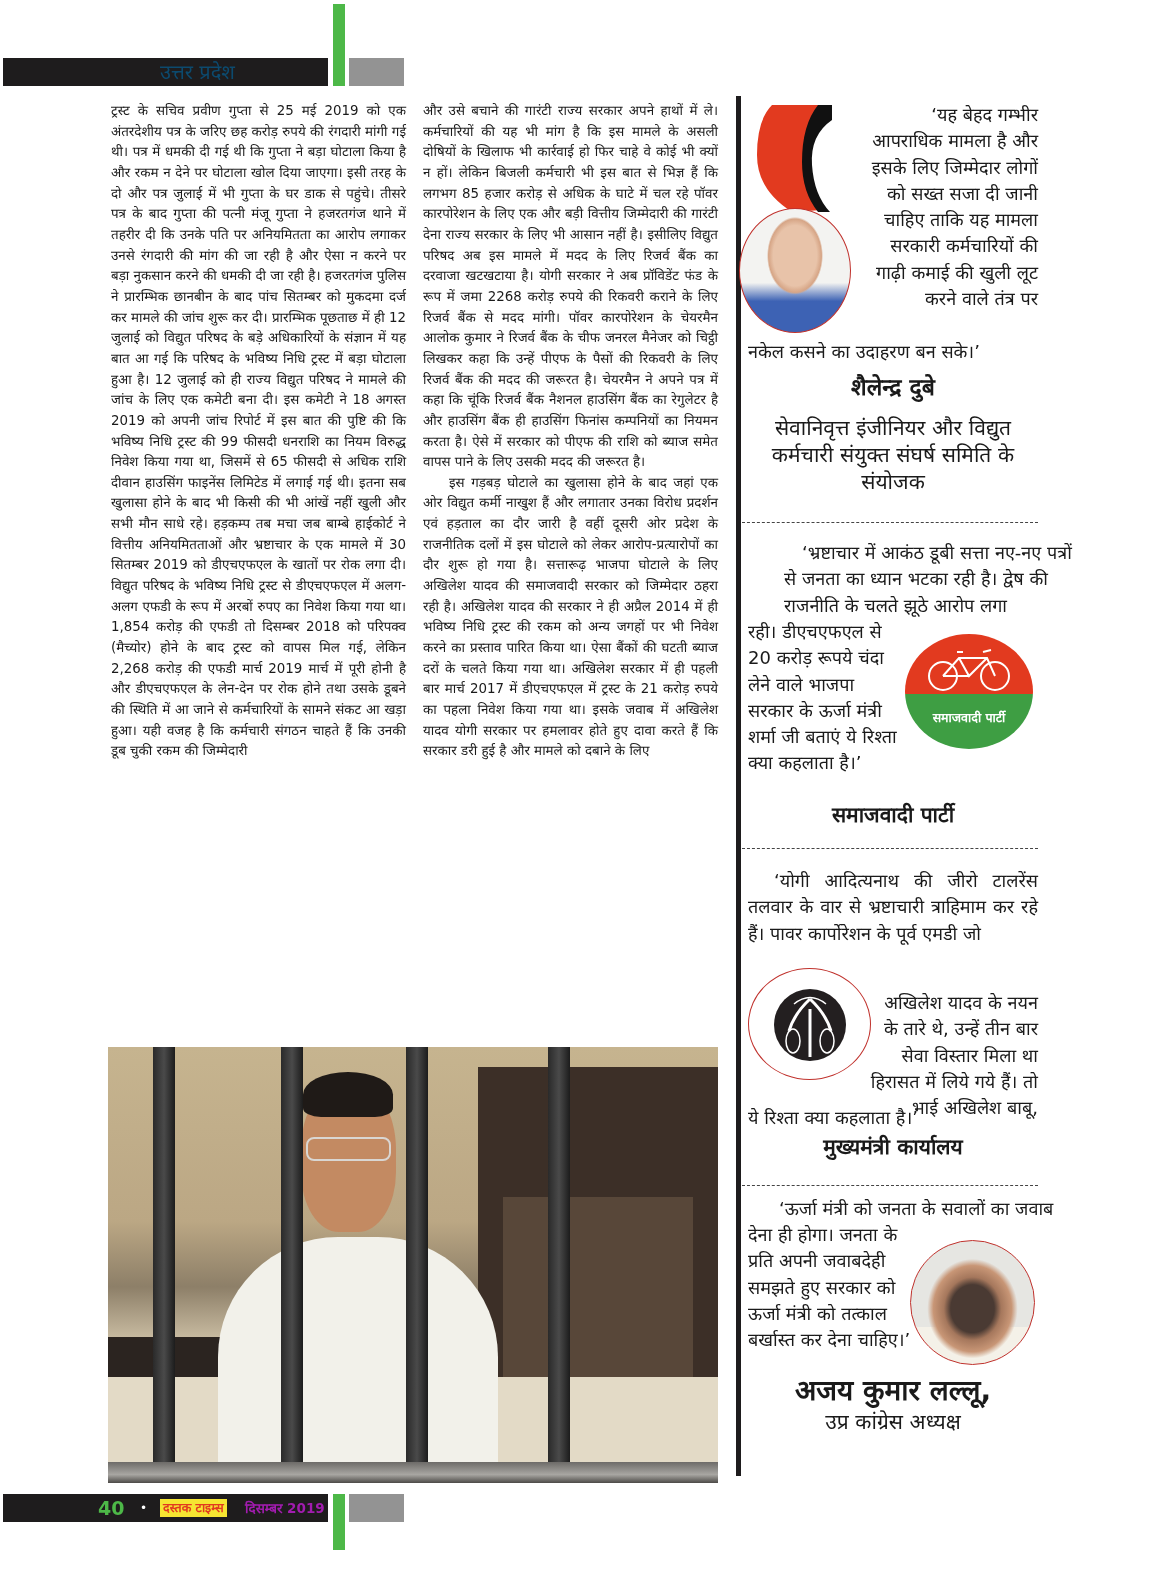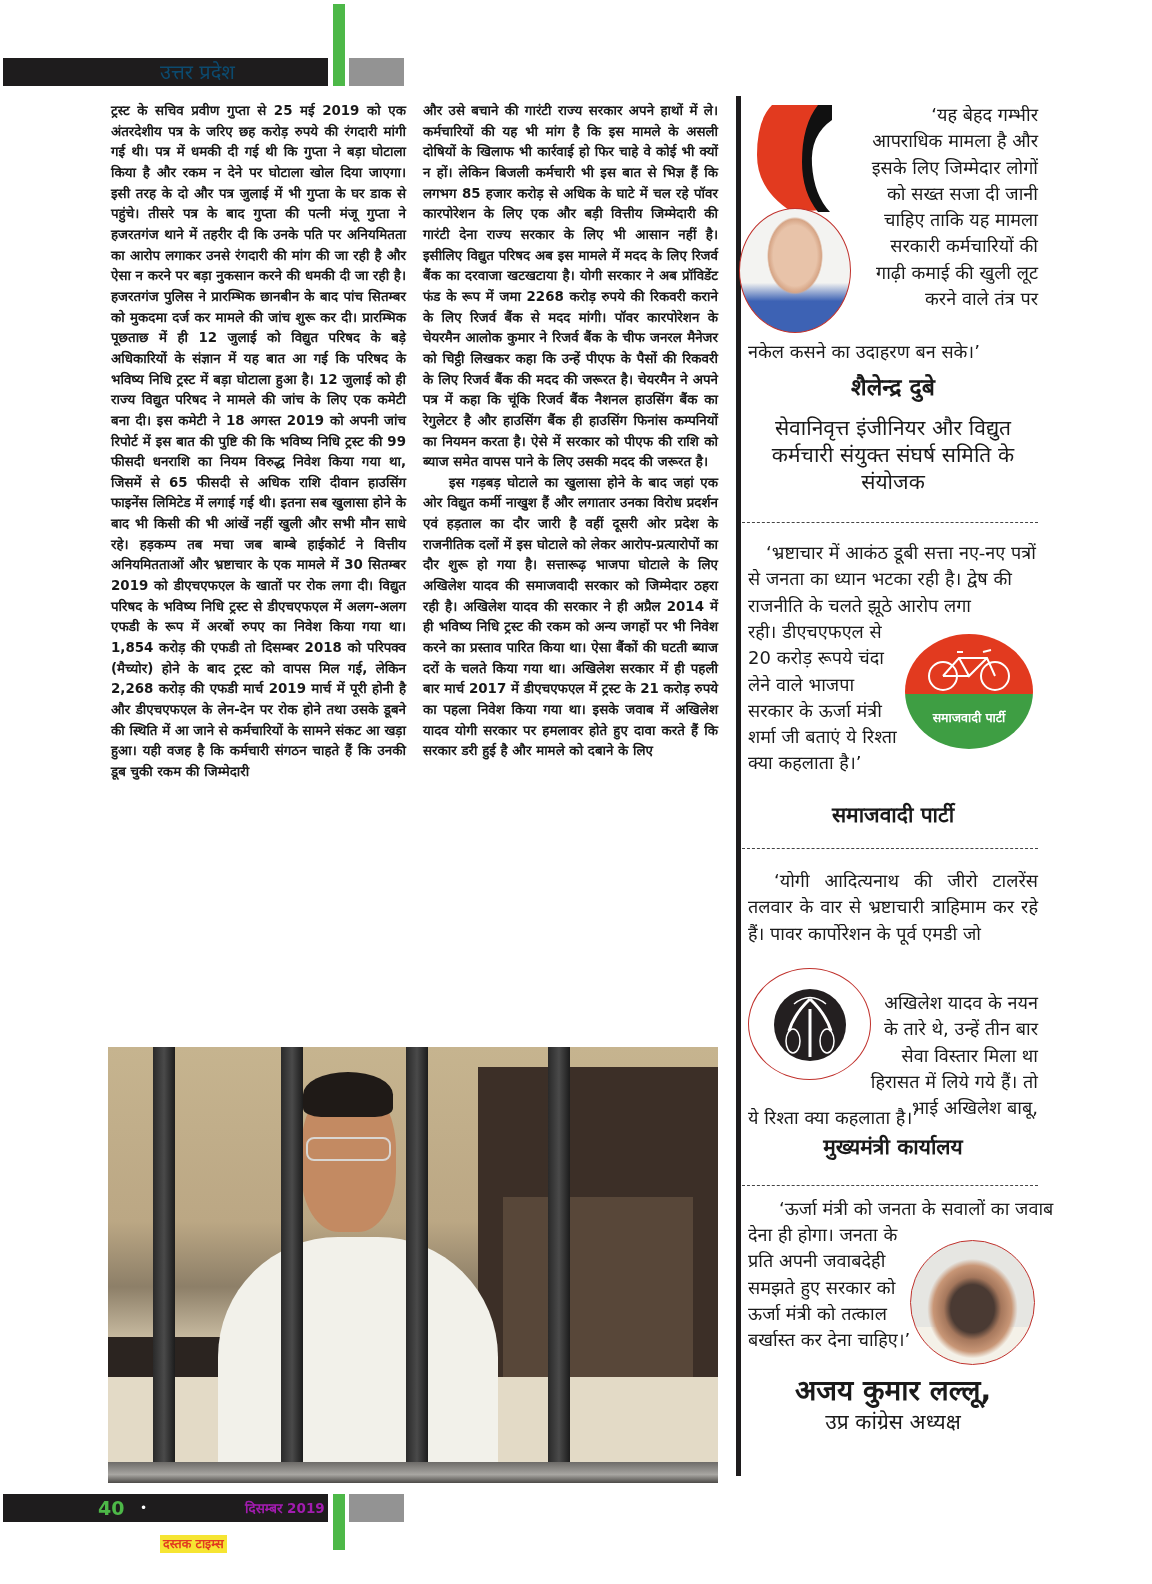--- a/index.html
+++ b/index.html
@@ -13,7 +13,7 @@
   .hdr-gray  { position: absolute; left: 349px; top: 58px; width: 55px; height: 28px; background: #939393; }
 
   
-  .col { position: absolute; top: 101px; font-size: 13.4px; line-height: 20.65px; text-align: justify; color: #1a1a1a; font-weight: bold; }
+  .col { position: absolute; top: 101px; font-size: 13.4px; line-height: 20.65px; text-align: justify; color: #1a1a1a; }
   .col1 { left: 111px; width: 295px; }
   .col2 { left: 423px; width: 295px; }
   .col p { margin: 0; }

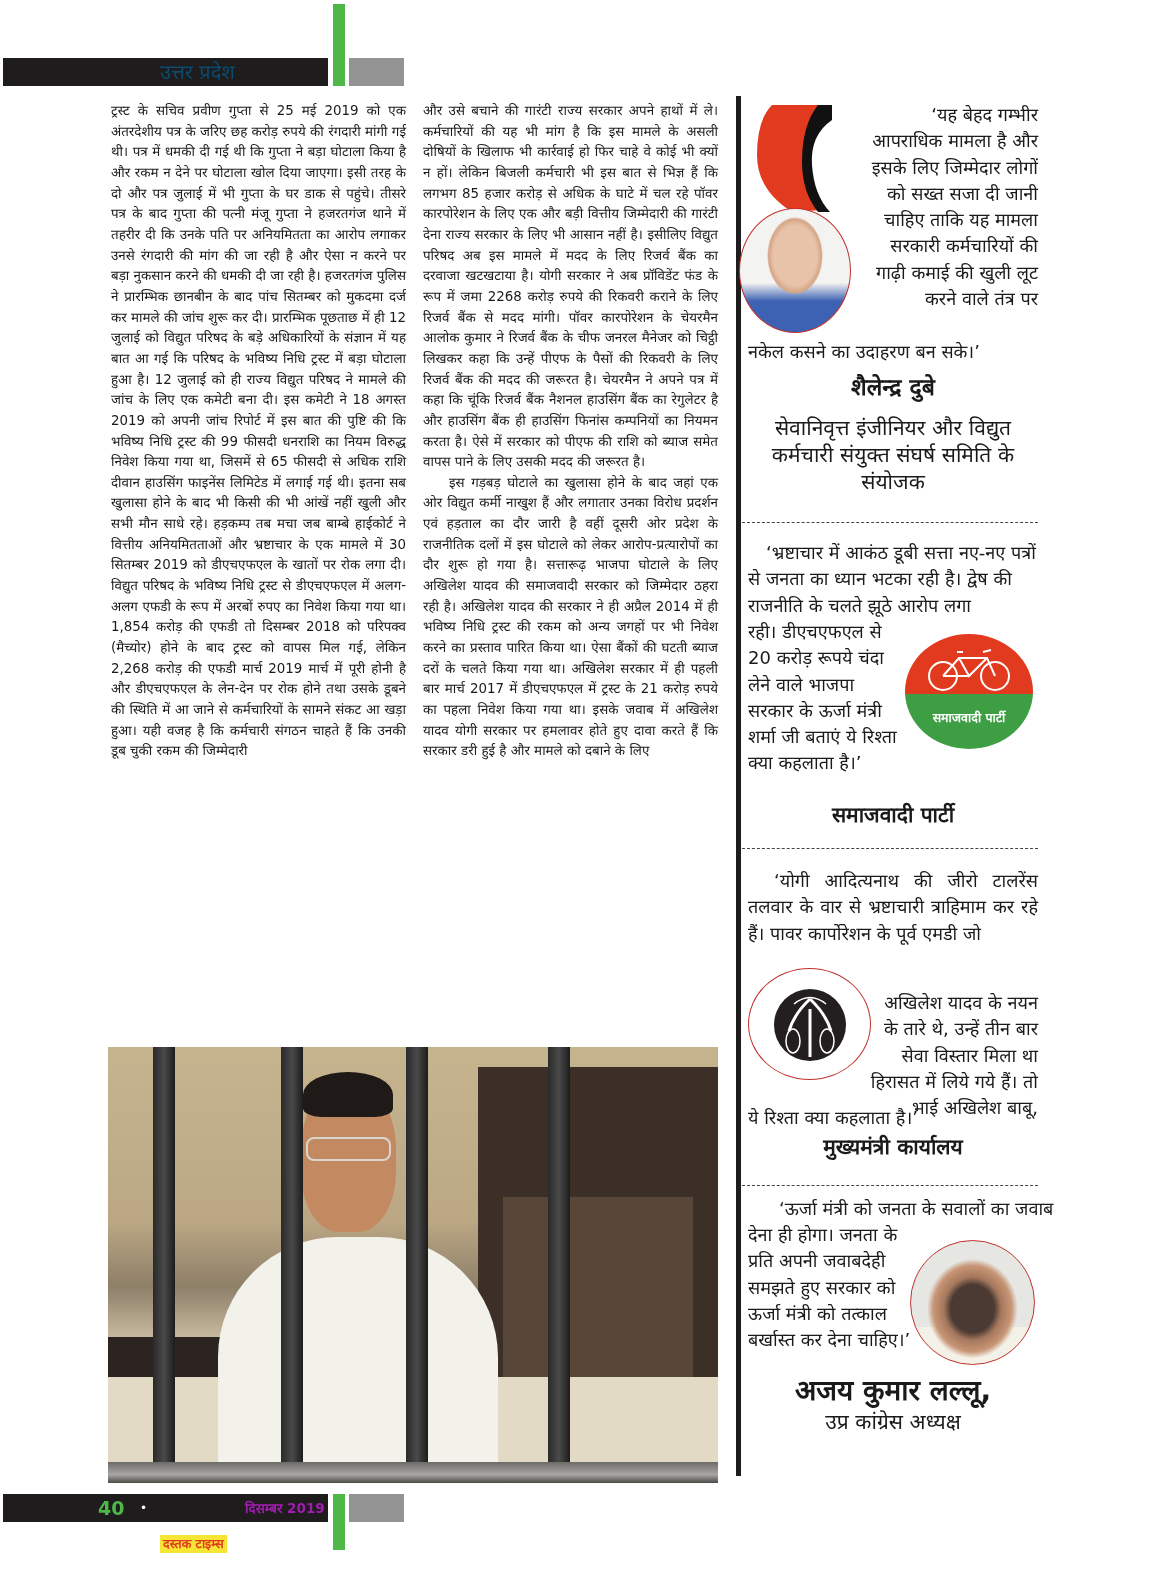--- a/index.html
+++ b/index.html
@@ -122,7 +122,7 @@
 <div class="role1">सेवानिवृत्त इंजीनियर और विद्युत कर्मचारी संयुक्त संघर्ष समिति के संयोजक</div>
 <div class="dash" style="top:522px"></div>
 
-<div class="q2-text" style="text-indent:18px; height:80px; overflow:hidden;">‘भ्रष्टाचार में आकंठ डूबी सत्ता नए-नए पत्रों से जनता का ध्यान भटका रही है। द्वेष की राजनीति के चलते झूठे आरोप लगा</div>
+<div class="q2-text" style="text-indent:18px; height:80px; overflow:hidden;margin-left:36px;">‘भ्रष्टाचार में आकंठ डूबी सत्ता नए-नए पत्रों से जनता का ध्यान भटका रही है। द्वेष की राजनीति के चलते झूठे आरोप लगा</div>
 <div class="q2-narrow">रही। डीएचएफएल से 20 करोड़ रूपये चंदा लेने वाले भाजपा सरकार के ऊर्जा मंत्री शर्मा जी बताएं ये रिश्ता क्या कहलाता है।’</div>
 <div class="sp-logo">
   <svg class="cycle" viewBox="0 0 84 44">

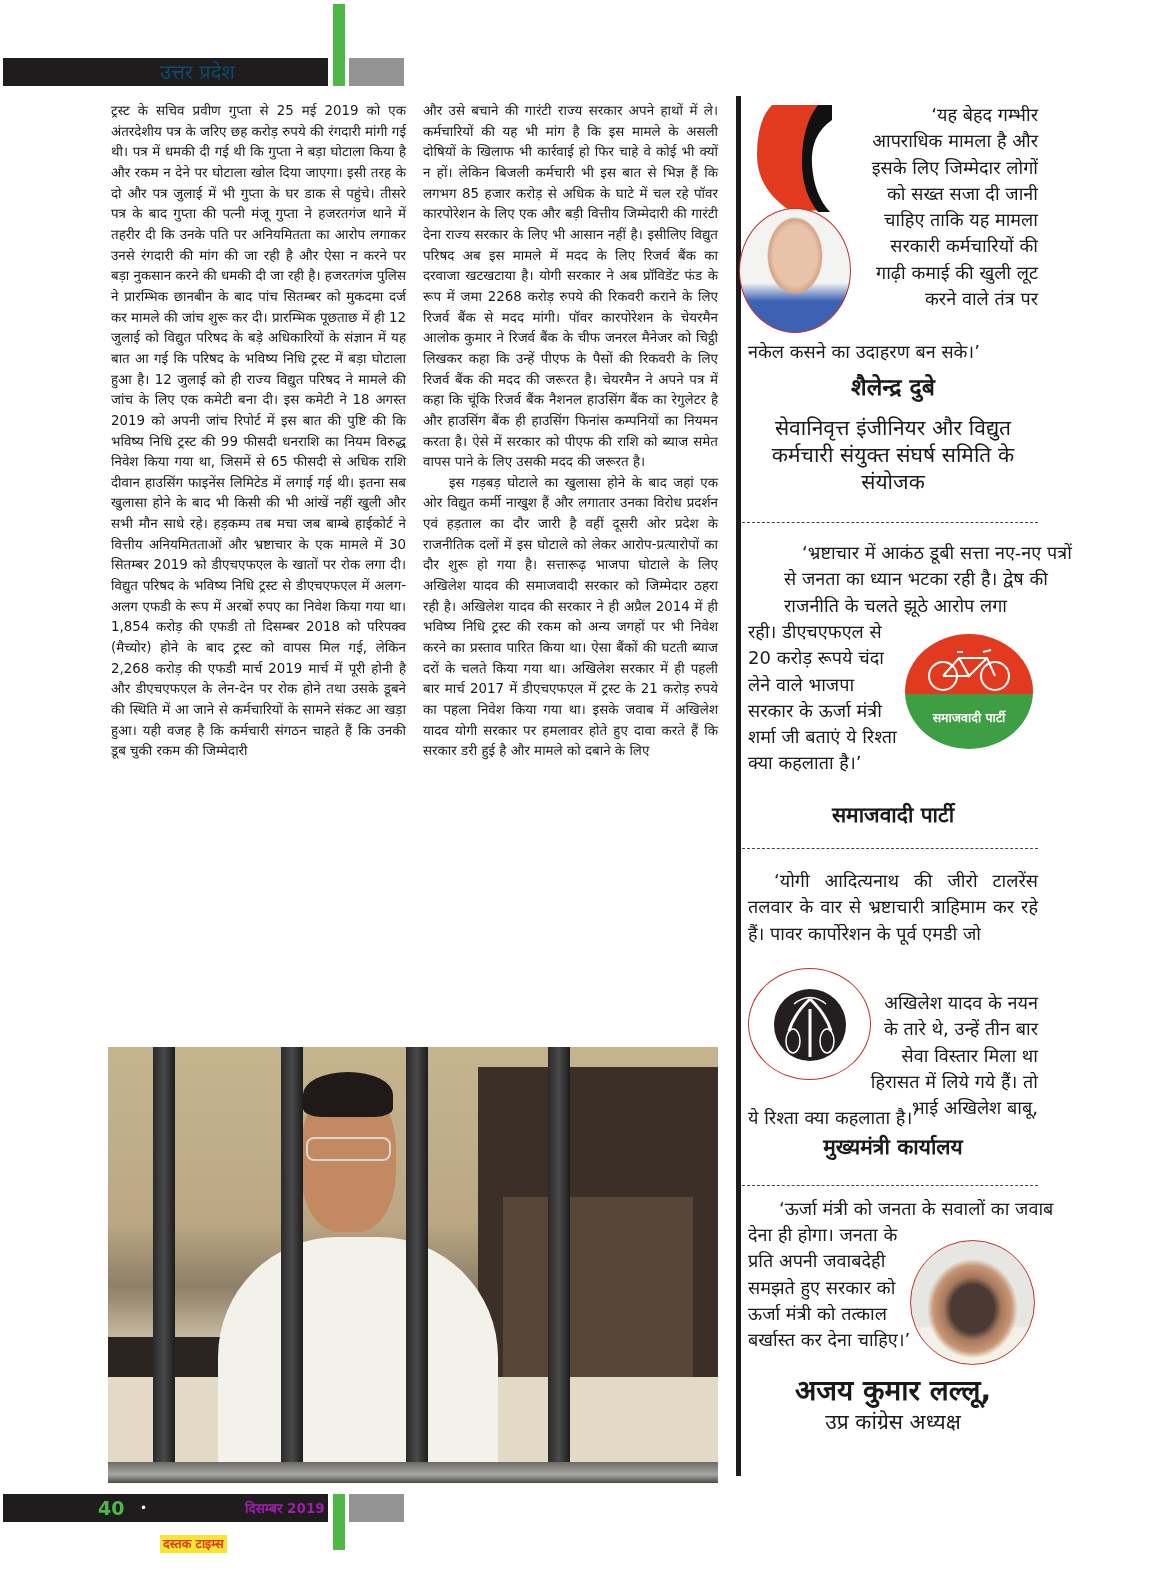--- a/index.html
+++ b/index.html
@@ -72,7 +72,7 @@
   .ftr-black { position: absolute; left: 3px; top: 1494px; width: 325px; height: 28px; background: #1e1c1d; }
   .ftr-page { position: absolute; left: 98px; top: 1494px; height: 28px; line-height: 28px; font-size: 19px; font-weight: bold; color: #4db848; }
   .ftr-bullet { position: absolute; left: 140px; top: 1494px; height: 28px; line-height: 28px; font-size: 12px; color: #fff; }
-  .ftr-logo { position: absolute; left: 160px; top: 1499px; height: 18px; line-height: 18px; padding: 0 3px; font-size: 12.5px; font-weight: bold; color: #e23a1f; background: #f6e532; margin-top: 36px; }
+  .ftr-logo { position: absolute; left: 160px; top: 1499px; height: 18px; line-height: 18px; padding: 0 3px; font-size: 12.5px; font-weight: bold; color: #e23a1f; background: #f6e532; }
   .ftr-date { position: absolute; left: 245px; top: 1494px; height: 28px; line-height: 28px; font-size: 13.5px; font-weight: bold; color: #a21caf; }
   .ftr-green { position: absolute; left: 333px; top: 1494px; width: 12px; height: 56px; background: #4db848; }
   .ftr-gray { position: absolute; left: 349px; top: 1494px; width: 55px; height: 28px; background: #939393; }

